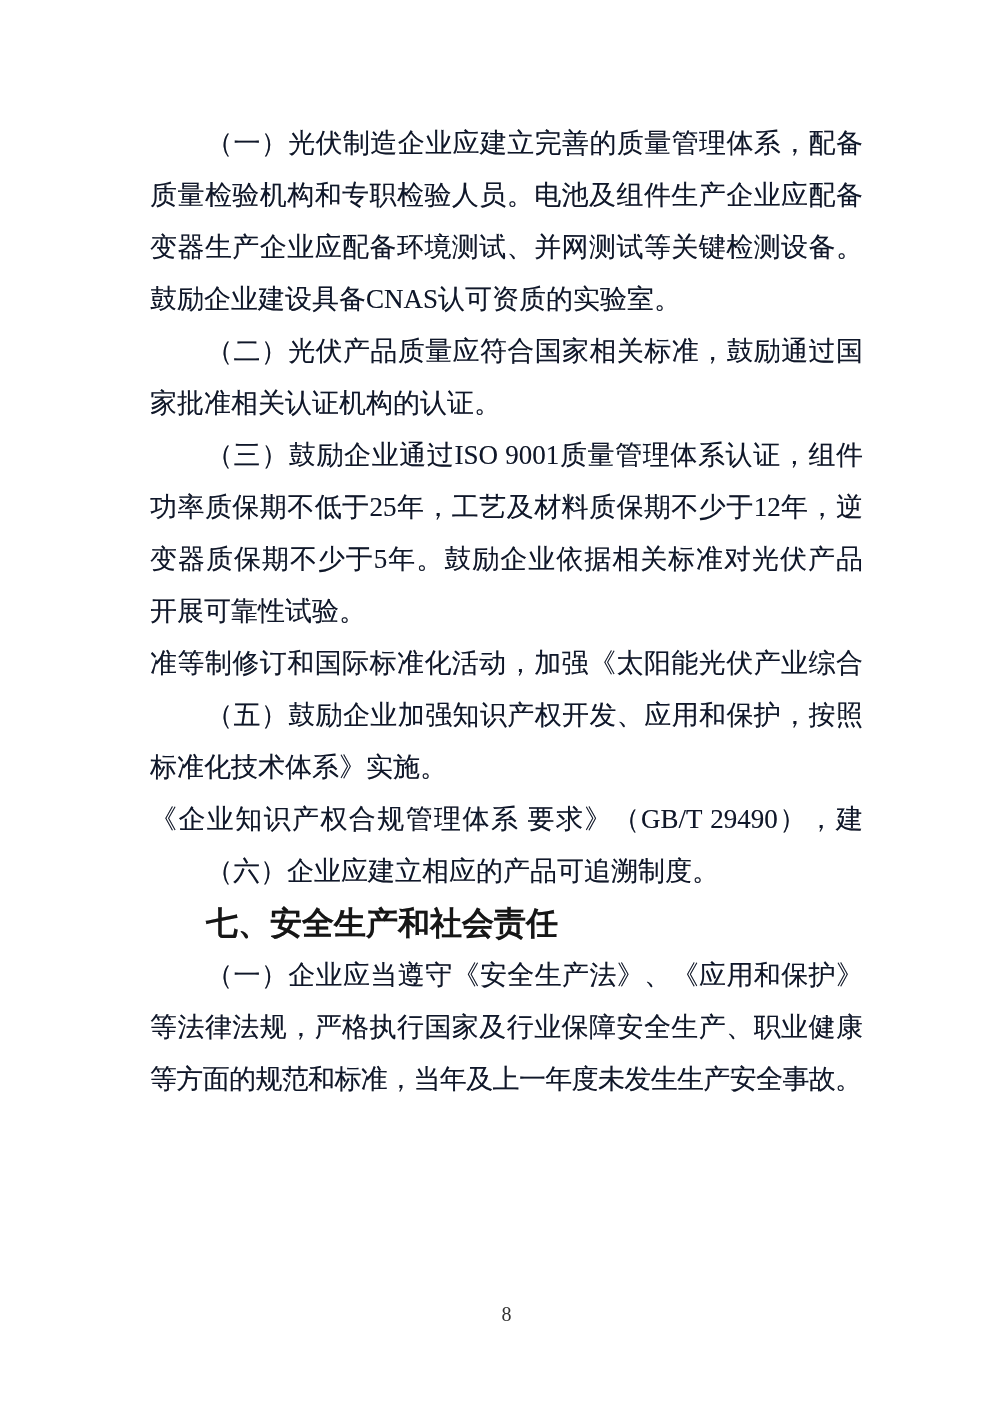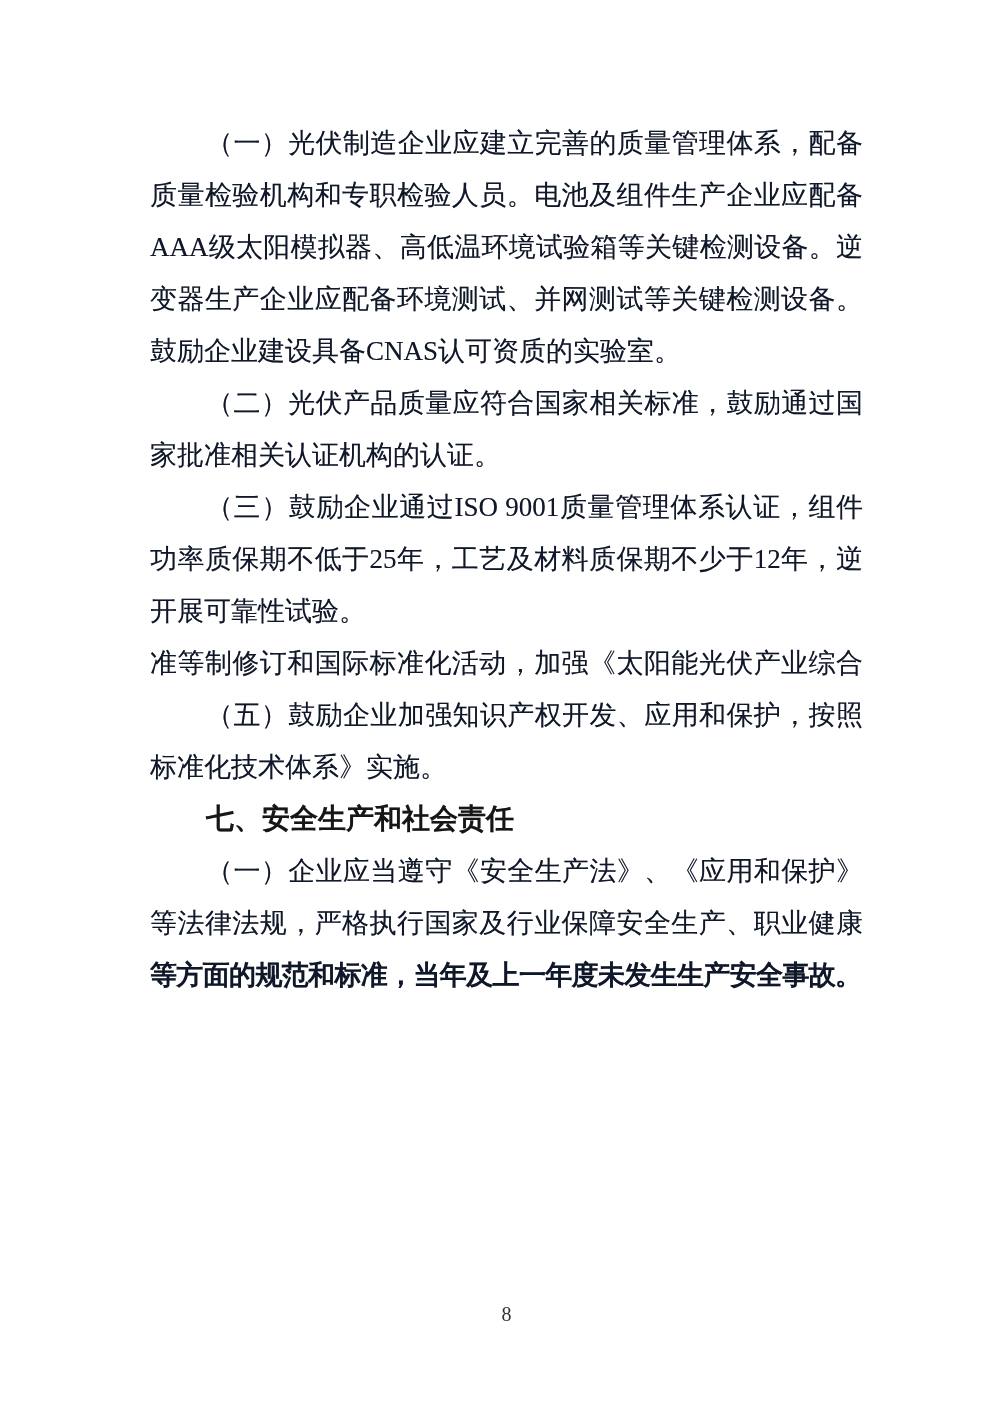--- a/index.html
+++ b/index.html
@@ -77,7 +77,6 @@
   <div class="textblock">
     <div class="line indent">（一）光伏制造企业应建立完善的质量管理体系，配备</div>
     <div class="line">质量检验机构和专职检验人员。电池及组件生产企业应配备</div>
-    <div class="line">AAA级太阳模拟器、高低温环境试验箱等关键检测设备。逆</div>
     <div class="line">变器生产企业应配备环境测试、并网测试等关键检测设备。</div>
     <div class="line end">鼓励企业建设具备CNAS认可资质的实验室。</div>
     <div class="line indent">（二）光伏产品质量应符合国家相关标准，鼓励通过国</div>

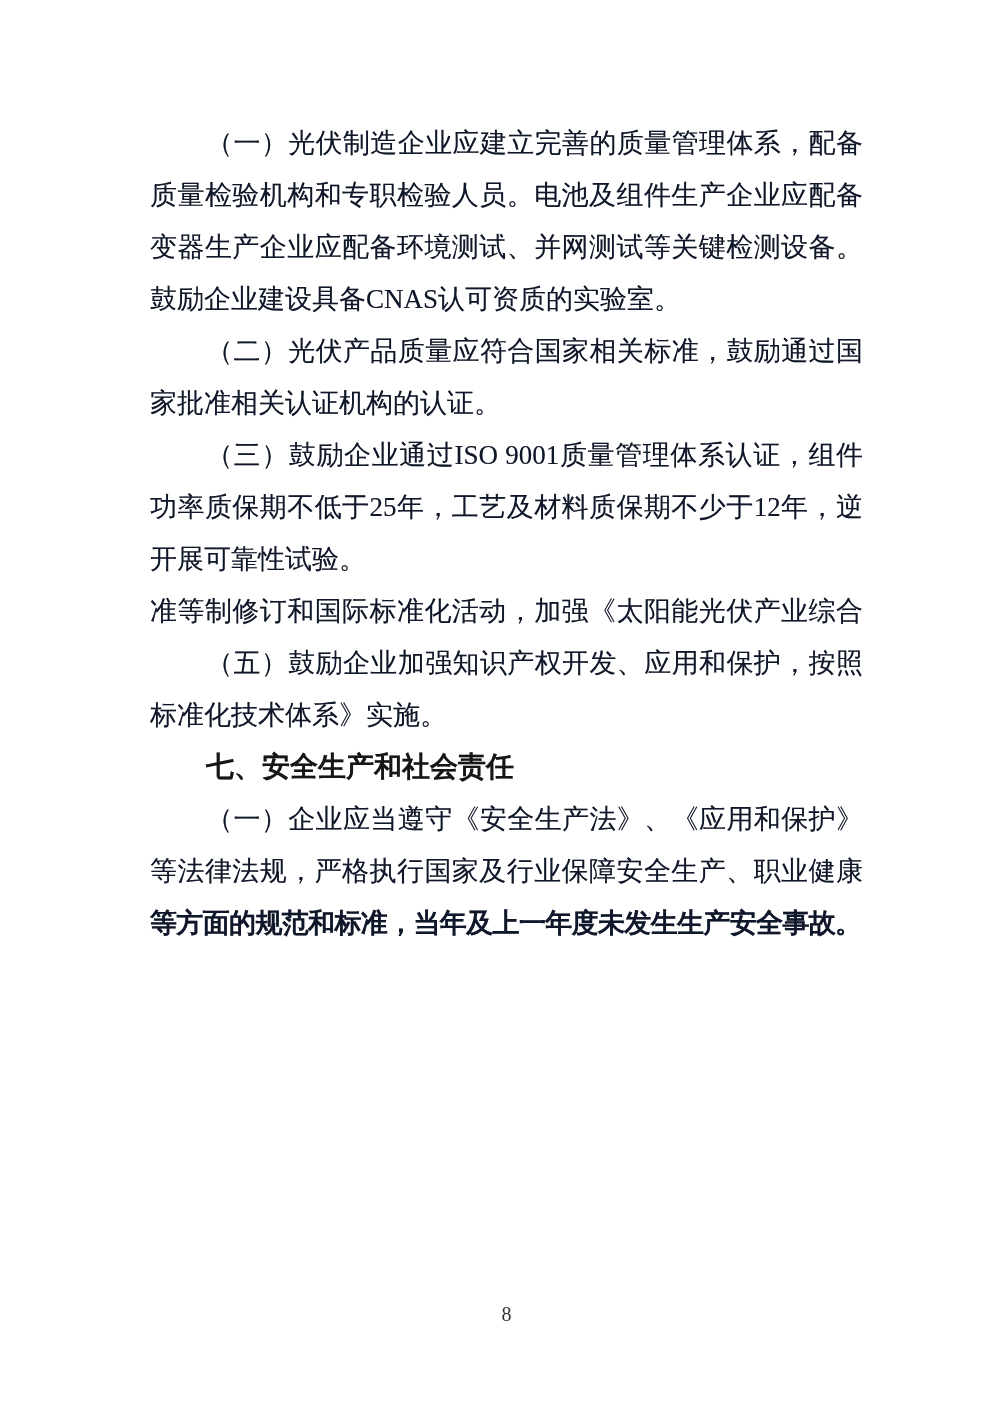--- a/index.html
+++ b/index.html
@@ -83,6 +83,7 @@
     <div class="line end">家批准相关认证机构的认证。</div>
     <div class="line indent">（三）鼓励企业通过ISO 9001质量管理体系认证，组件</div>
     <div class="line">功率质保期不低于25年，工艺及材料质保期不少于12年，逆</div>
+    <div class="line">变器质保期不少于5年。鼓励企业依据相关标准对光伏产品</div>
     <div class="line end">开展可靠性试验。</div>
     <div class="line">准等制修订和国际标准化活动，加强《太阳能光伏产业综合</div>
     <div class="line indent">（五）鼓励企业加强知识产权开发、应用和保护，按照</div>

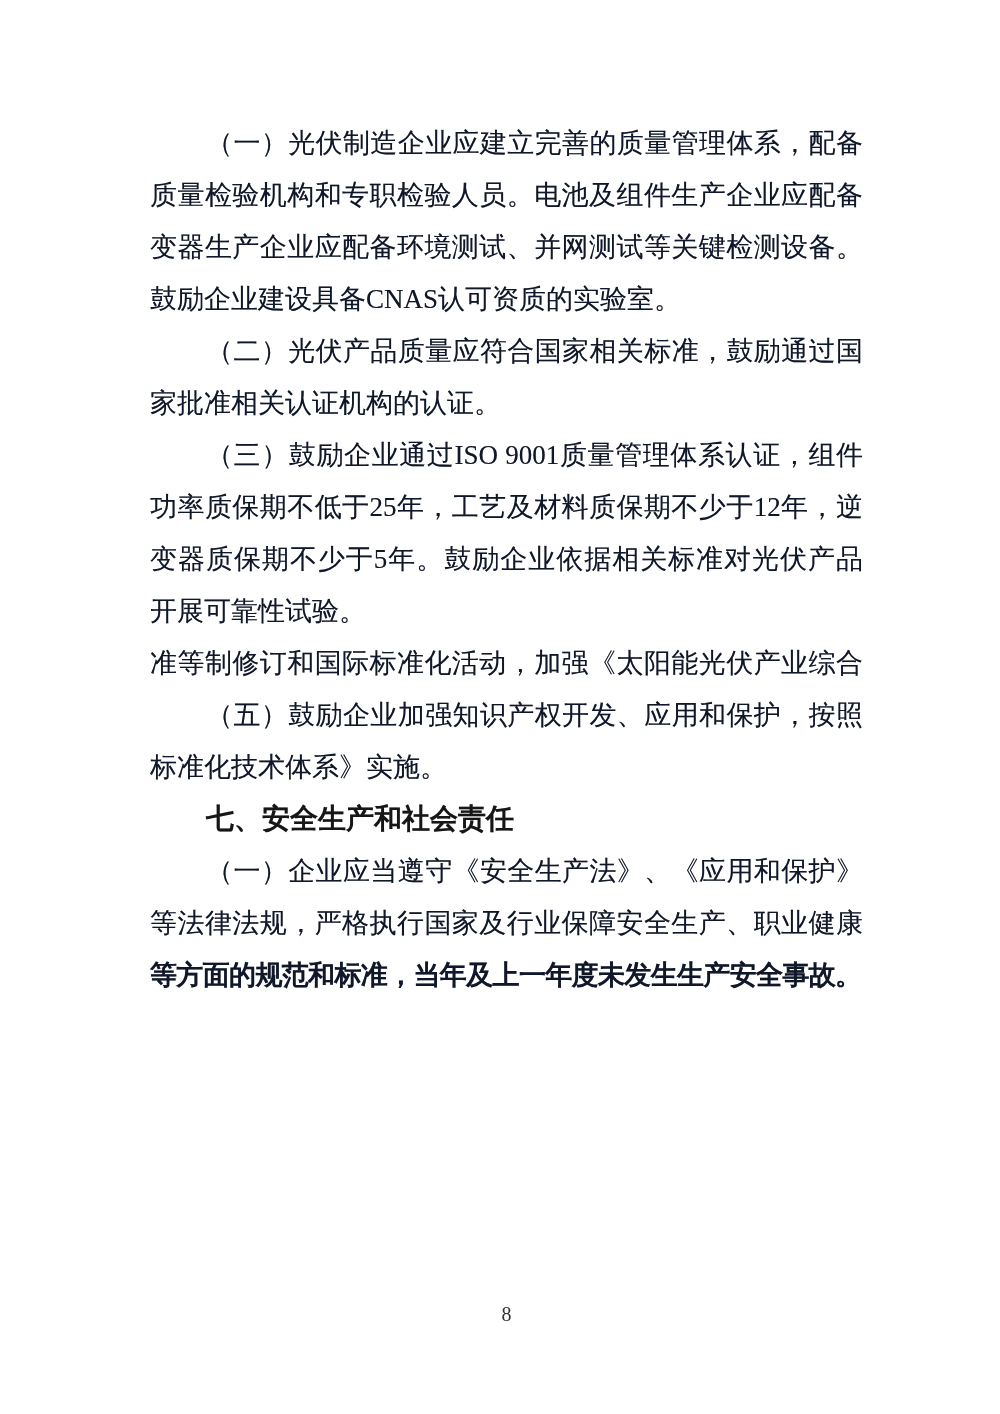--- a/index.html
+++ b/index.html
@@ -88,6 +88,7 @@
     <div class="line">准等制修订和国际标准化活动，加强《太阳能光伏产业综合</div>
     <div class="line indent">（五）鼓励企业加强知识产权开发、应用和保护，按照</div>
     <div class="line end">标准化技术体系》实施。</div>
+    <div class="line">《企业知识产权合规管理体系 要求》（GB/T 29490），建</div>
     <div class="line heading">七、安全生产和社会责任</div>
     <div class="line indent">（一）企业应当遵守《安全生产法》、《应用和保护》</div>
     <div class="line">等法律法规，严格执行国家及行业保障安全生产、职业健康</div>

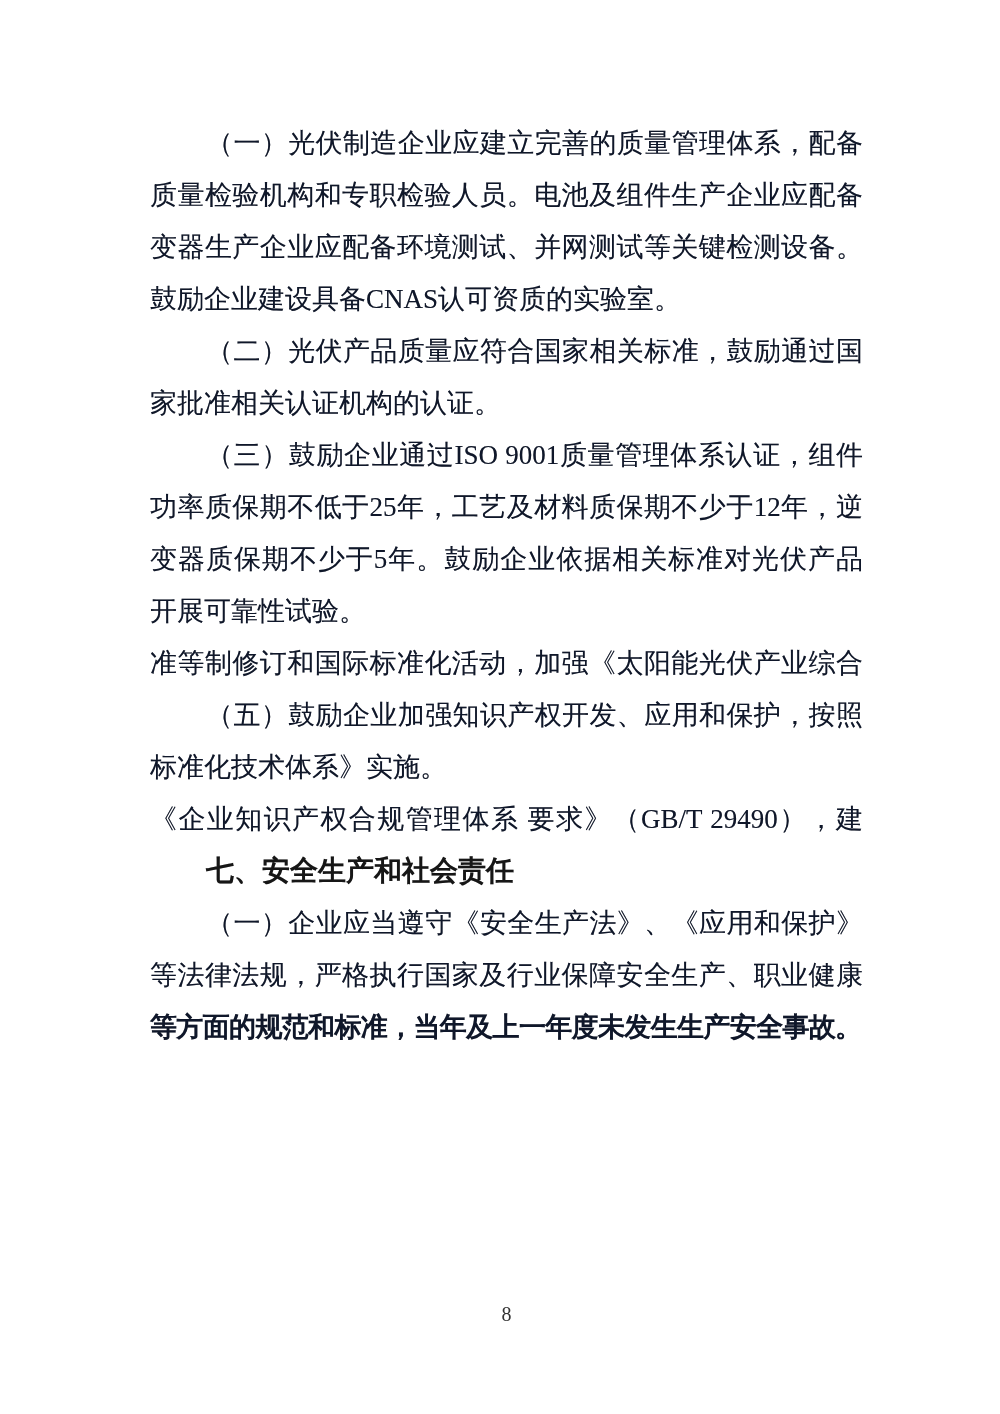--- a/index.html
+++ b/index.html
@@ -89,6 +89,7 @@
     <div class="line indent">（五）鼓励企业加强知识产权开发、应用和保护，按照</div>
     <div class="line end">标准化技术体系》实施。</div>
     <div class="line">《企业知识产权合规管理体系 要求》（GB/T 29490），建</div>
+    <div class="line indent end">（六）企业应建立相应的产品可追溯制度。</div>
     <div class="line heading">七、安全生产和社会责任</div>
     <div class="line indent">（一）企业应当遵守《安全生产法》、《应用和保护》</div>
     <div class="line">等法律法规，严格执行国家及行业保障安全生产、职业健康</div>

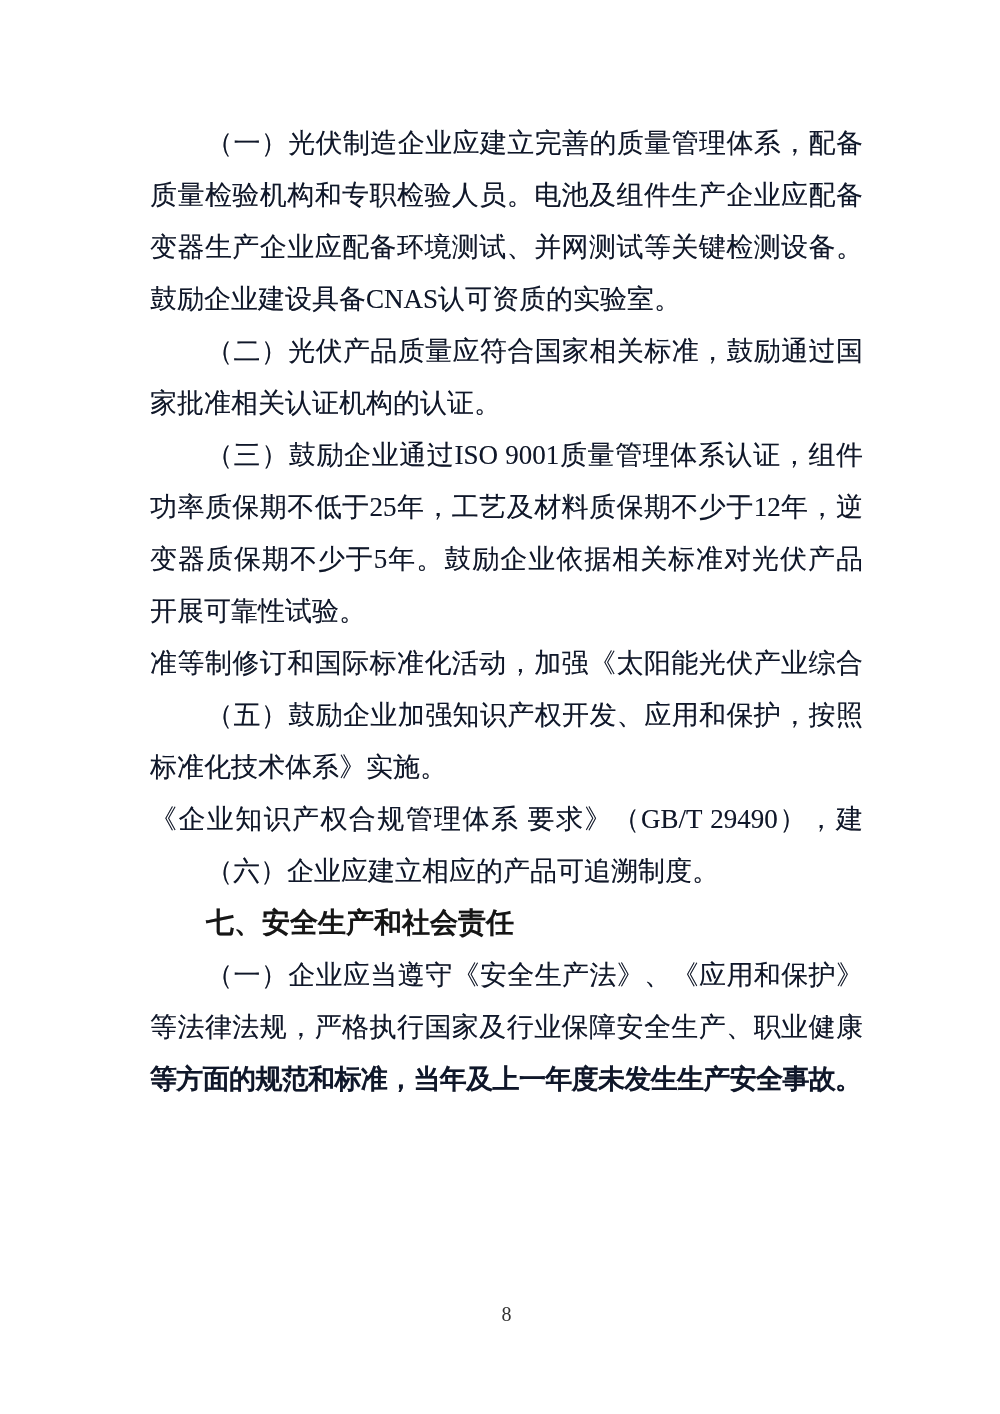--- a/index.html
+++ b/index.html
@@ -57,7 +57,7 @@
     text-align-last: left;
     white-space: nowrap;
     text-indent: 56px;
-    font-size: 28px;
+    font-size: 32px;
   }
   .pagefooter {
     position: absolute;

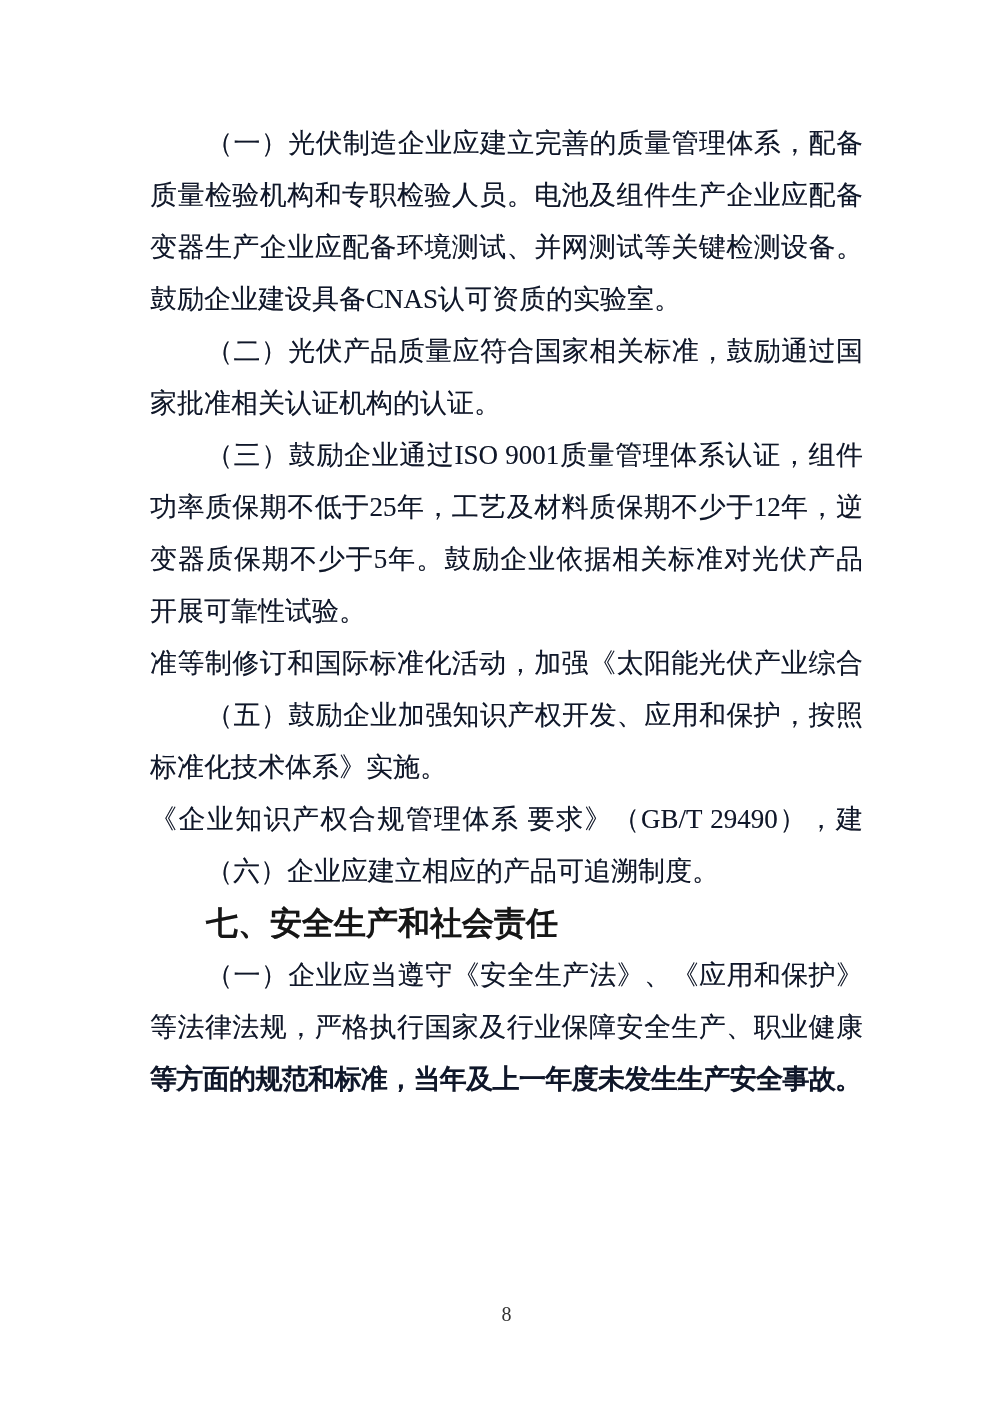--- a/index.html
+++ b/index.html
@@ -47,7 +47,6 @@
     text-align: right;
     text-align-last: left;
     letter-spacing: -0.65px;
-    font-weight: bold;
   }
   .line.heading {
     font-family: "Liberation Sans", "DejaVu Sans", sans-serif;

